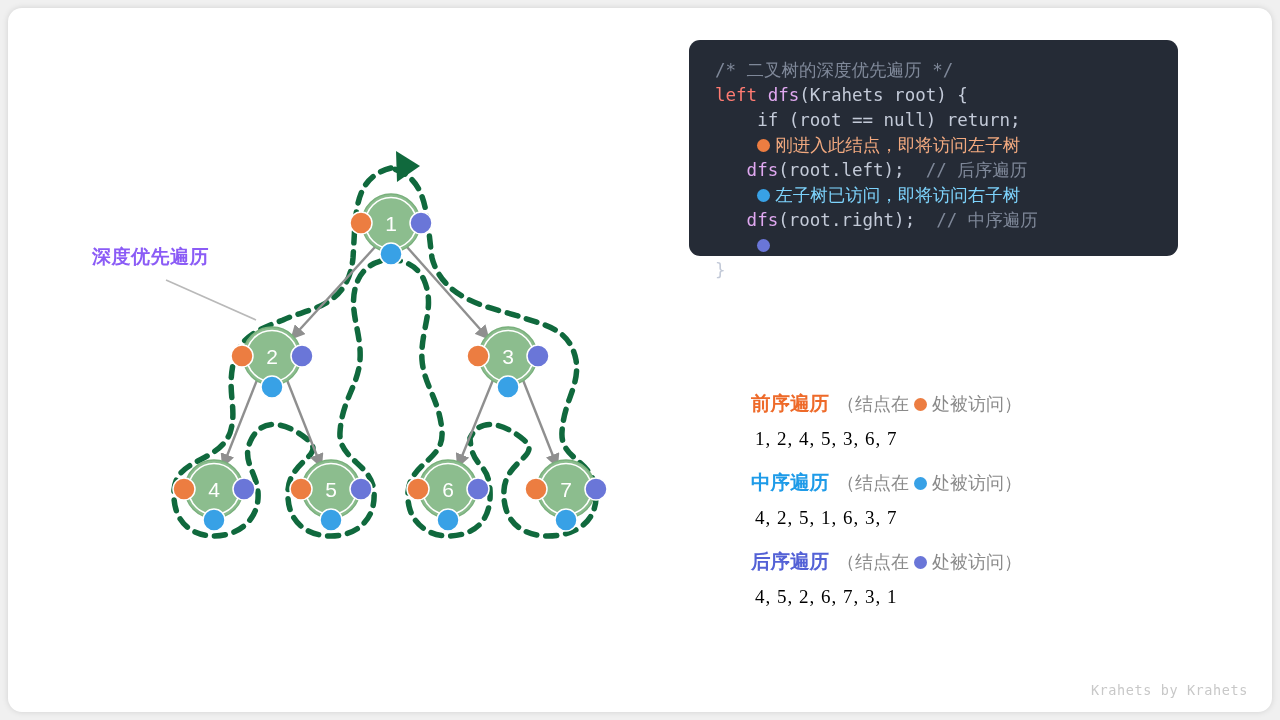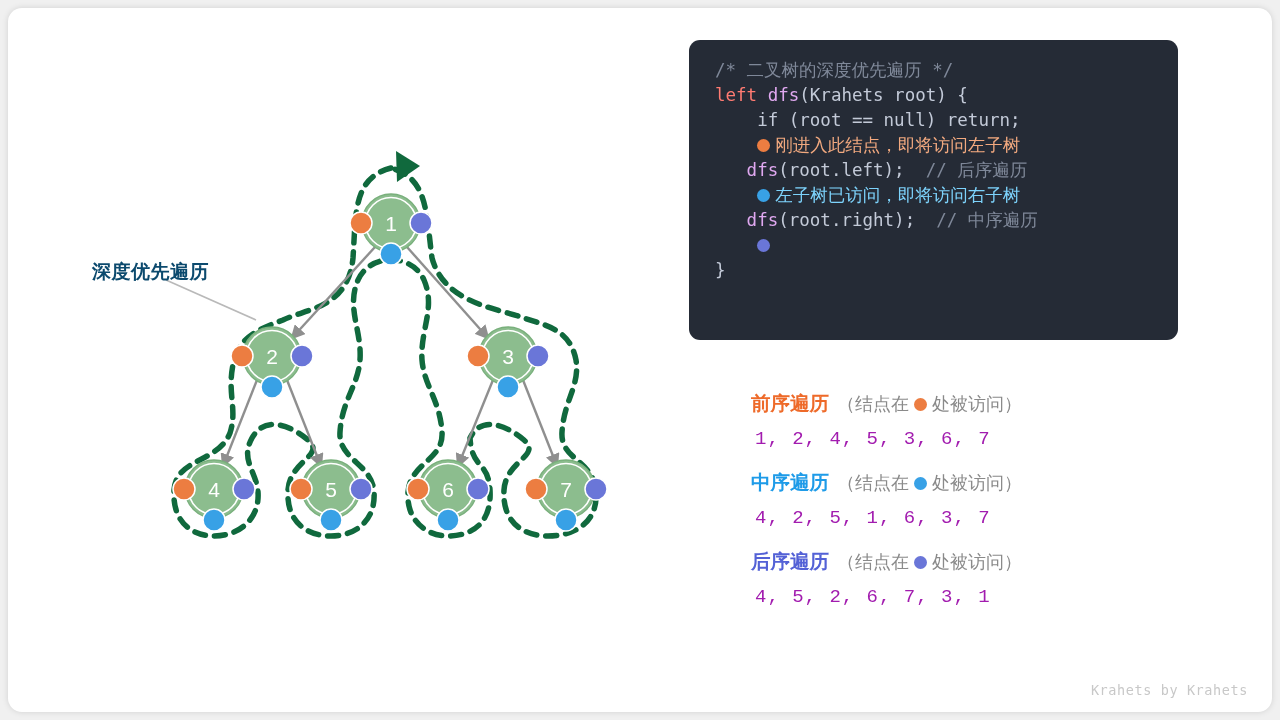--- a/index.html
+++ b/index.html
@@ -61,7 +61,7 @@
     left: 681px;
     top: 32px;
     width: 489px;
-    height: 300px;
+    height: 216px;
     background: #252b36;
     border-radius: 11px;
     padding: 18px 0 0 0;

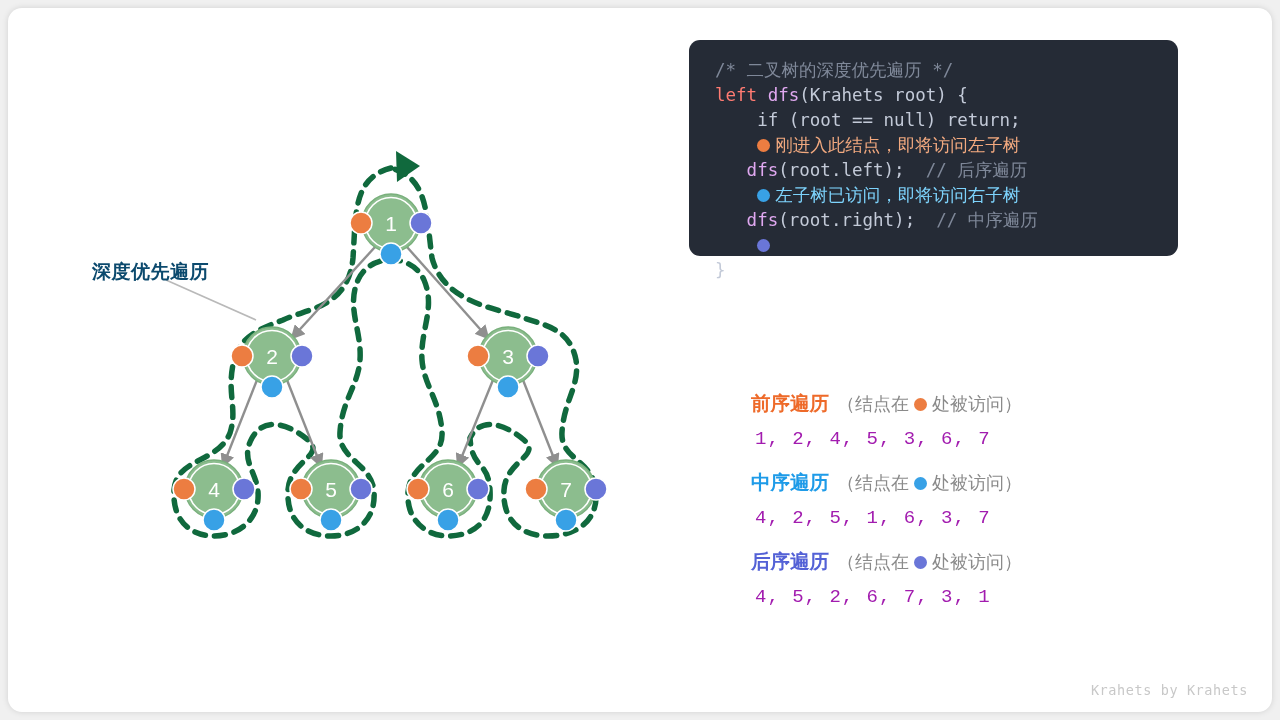--- a/index.html
+++ b/index.html
@@ -47,10 +47,10 @@
   #dfs-caption {
     position: absolute;
     left: 84px;
-    top: 251px;
+    top: 236px;
     font-size: 19px;
     font-weight: bold;
-    color: #0c4a6e;
+    color: #8b5cf6;
     letter-spacing: 0.5px;
     white-space: nowrap;
   }

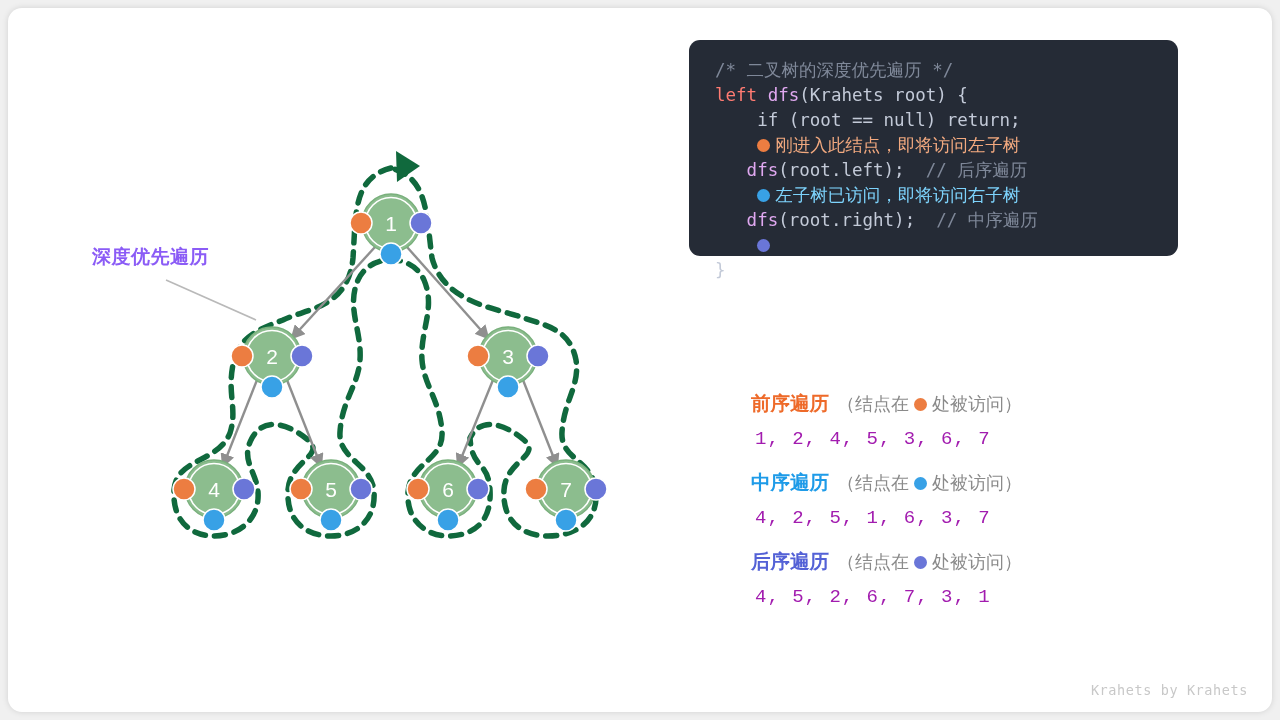--- a/index.html
+++ b/index.html
@@ -120,9 +120,9 @@
   .head-post { color: #5361d6; }
 
   .res-seq {
-    font-family: Liberation Mono, monospace;
+    font-family: Liberation Serif, serif;
     font-size: 19px;
-    color: #a21caf;
+    color: #000000;
     margin: 9px 0 17px 66px;
     letter-spacing: 1px;
     white-space: nowrap;

